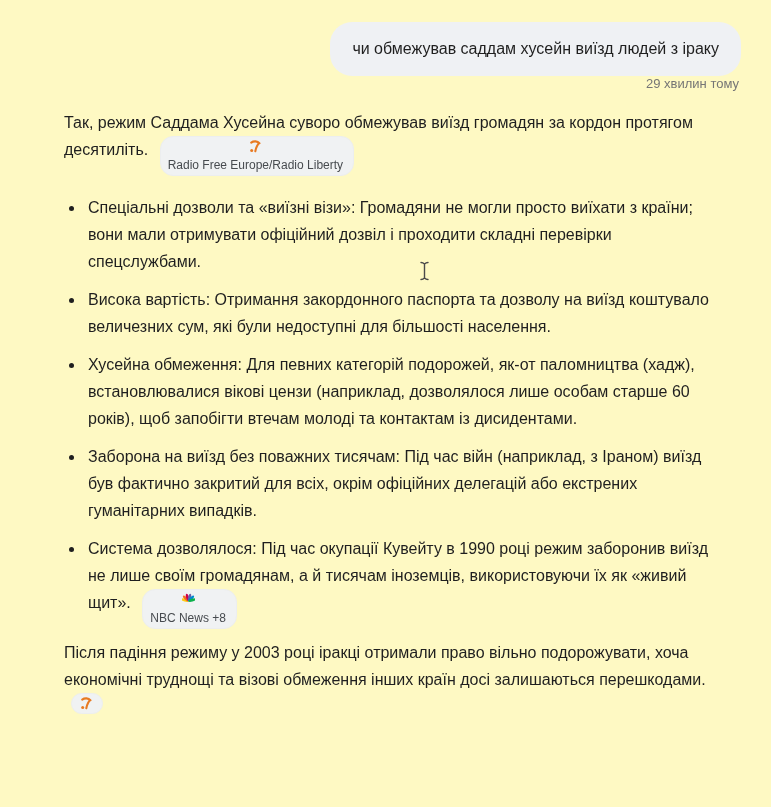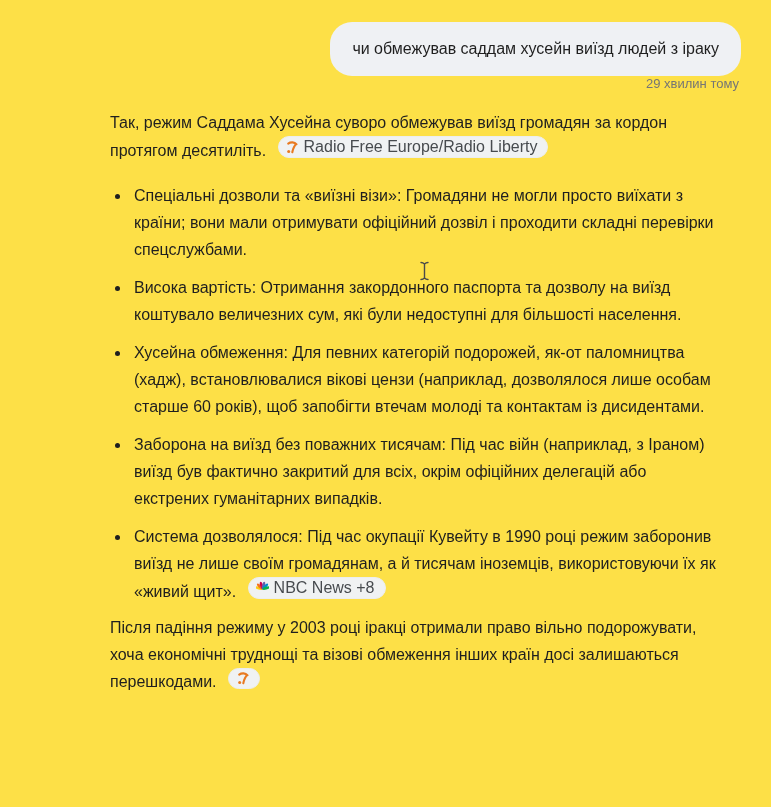--- a/index.html
+++ b/index.html
@@ -7,7 +7,7 @@
   .page {
     position:relative;
     width:771px; height:807px;
-    background:#fde047;
+    background:#fef9c3;
     font-family:"Liberation Sans", sans-serif;
     color:#1f1f1f;
     overflow:hidden;

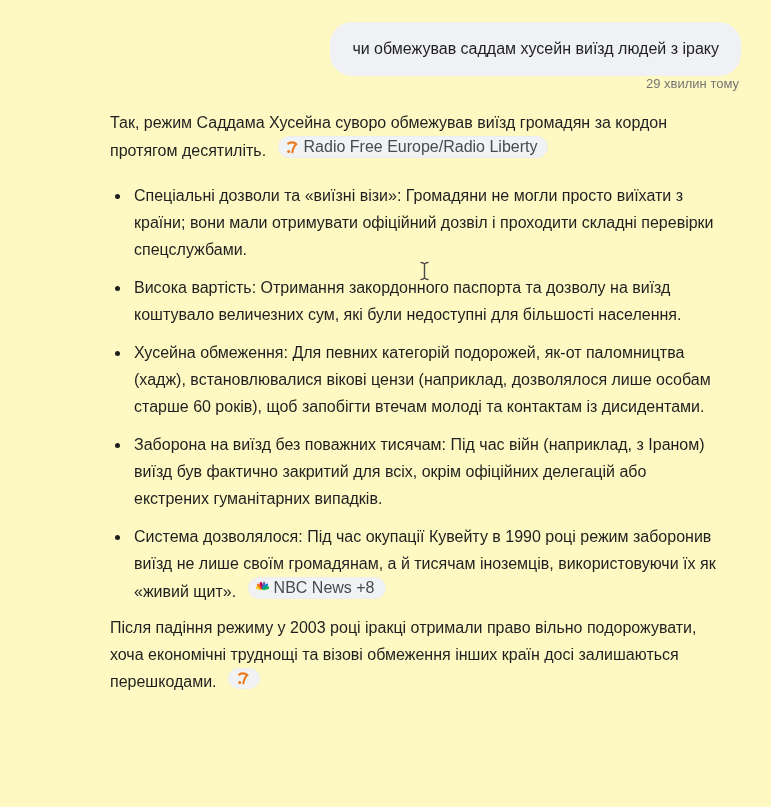--- a/index.html
+++ b/index.html
@@ -28,7 +28,7 @@
     color:#757575;
   }
   .response {
-    margin:18px 46px 0 110px;
+    margin:18px 46px 0 64px;
     font-size:16px; line-height:27px;
     color:#1f1f1f;
   }

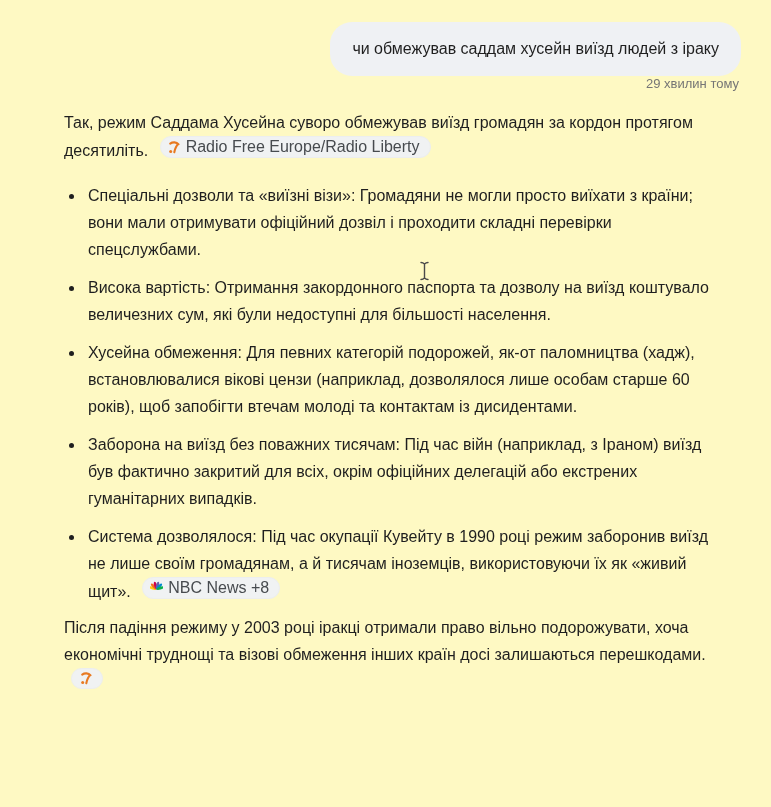--- a/index.html
+++ b/index.html
@@ -44,12 +44,13 @@
     border:1px solid #eceeef;
     border-radius:13px;
     padding:3px 10px 3px 7px;
-    font-size:16px; line-height:14px;
+    font-size:12px; line-height:14px;
     color:#474b4f;
     margin-left:7px;
     vertical-align:2px;
     white-space:nowrap;
     cursor:pointer;
+    flex-direction:column;
   }
   .chip-icon { display:inline-flex; width:13px; height:13px; align-items:center; justify-content:center; }
   .ibeam-cursor { position:absolute; left:419px; top:261px; }

